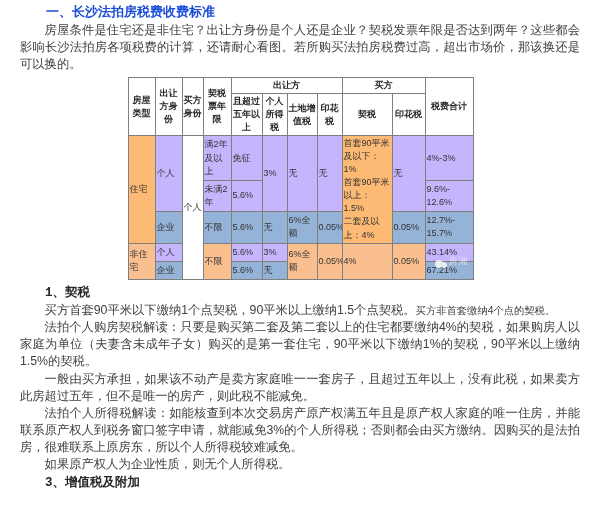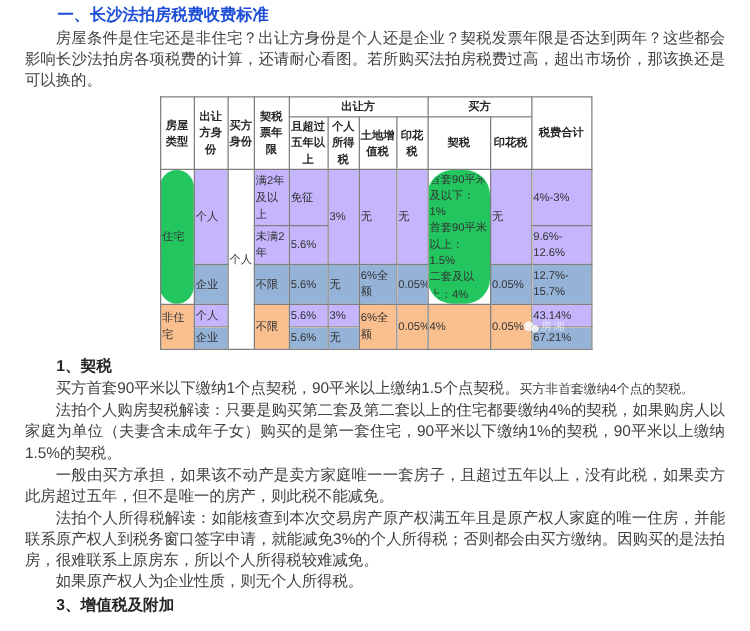--- a/index.html
+++ b/index.html
@@ -27,7 +27,7 @@
   tr.brow3 { height: 30px; }
   tr.brow4 { height: 18px; }
   tr.brow5 { height: 18px; }
-  .g { background: #22c55e; border-radius: 20px; }
+  .g { background: #fdba74; }
   .r { background: #c4b5fd; }
   .b { background: #95b3d7; }
   .o { background: #fabf8f; }

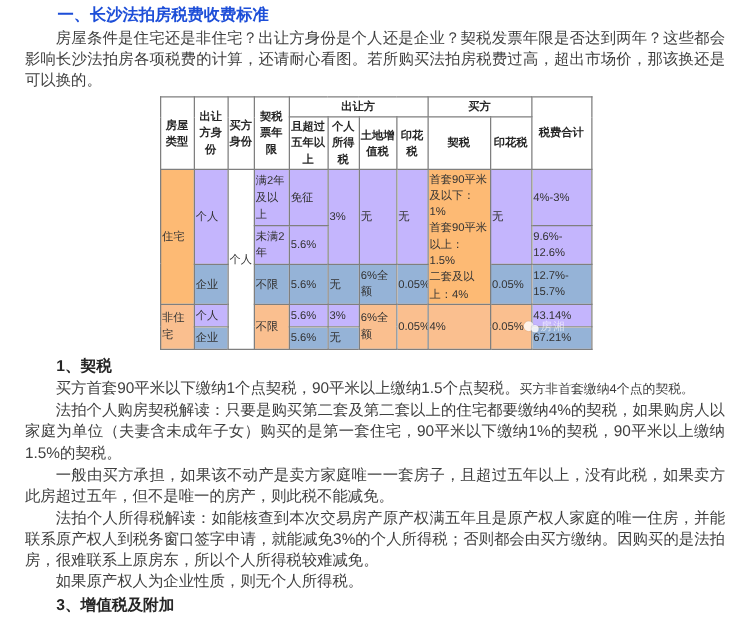--- a/index.html
+++ b/index.html
@@ -34,7 +34,7 @@
   .w { background: #ffffff; }
   .pre { white-space: pre-line; }
 
-  .watermark { position: absolute; right: 20px; bottom: 12px; display: flex; align-items: center; opacity: 0.8; pointer-events: none; }
+  .watermark { position: absolute; right: 4px; bottom: 12px; display: flex; align-items: flex-end; opacity: 0.8; pointer-events: none; }
   .wm-bubble { width: 8px; height: 8px; border-radius: 50%; background: #ffffff; box-shadow: 0 0 1px rgba(0,0,0,0.3); }
   .wm-bubble.b2 { width: 6px; height: 6px; margin-left: -2px; margin-top: 4px; }
   .wm-text { font-size: 9px; color: rgba(255,255,255,0.75); margin-left: 2px; letter-spacing: 1px; }

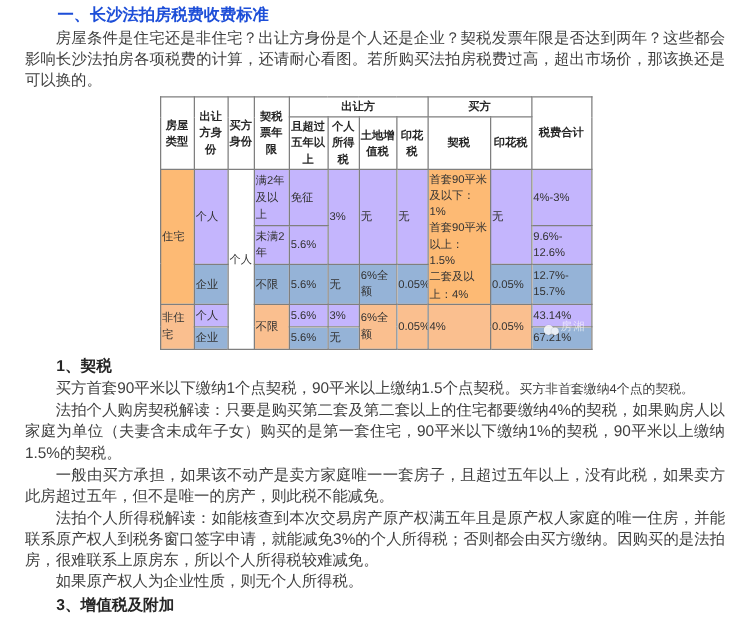--- a/index.html
+++ b/index.html
@@ -9,7 +9,7 @@
   .doc-title { font-size: 13px; font-weight: bold; color: #1d4ed8; line-height: 18px; text-indent: 2em; margin-bottom: 1px; }
   .para { font-size: 12.3px; line-height: 17px; text-indent: 2em; color: #404040; text-align: justify; }
   .small-note { font-size: 10.3px; }
-  .sec-head { font-size: 12.5px; font-weight: bold; color: #262626; line-height: 18px; text-indent: 2em; }
+  .sec-head { font-size: 12.5px; font-weight: bold; color: #262626; line-height: 18px; text-indent: 2em; font-family: Liberation Mono, monospace; }
 
   .table-wrap { position: relative; width: 345px; margin: 4px auto 4px auto; }
   table.tax { border-collapse: collapse; table-layout: fixed; width: 345px; }

